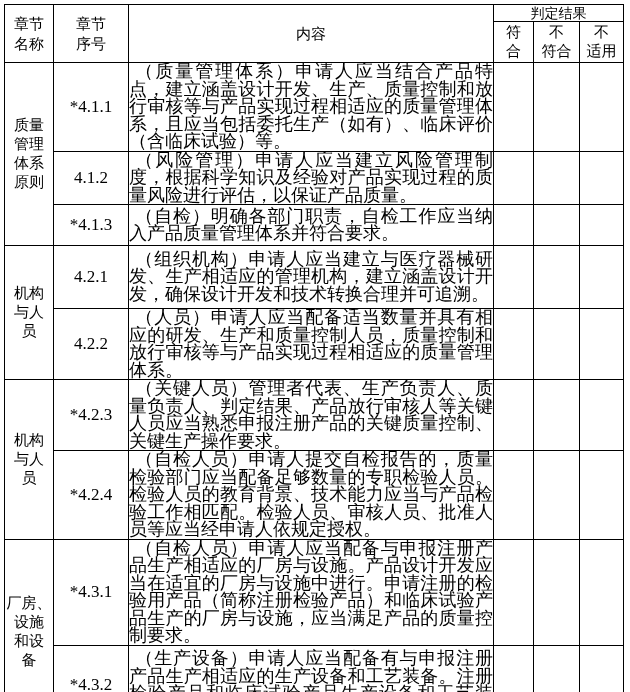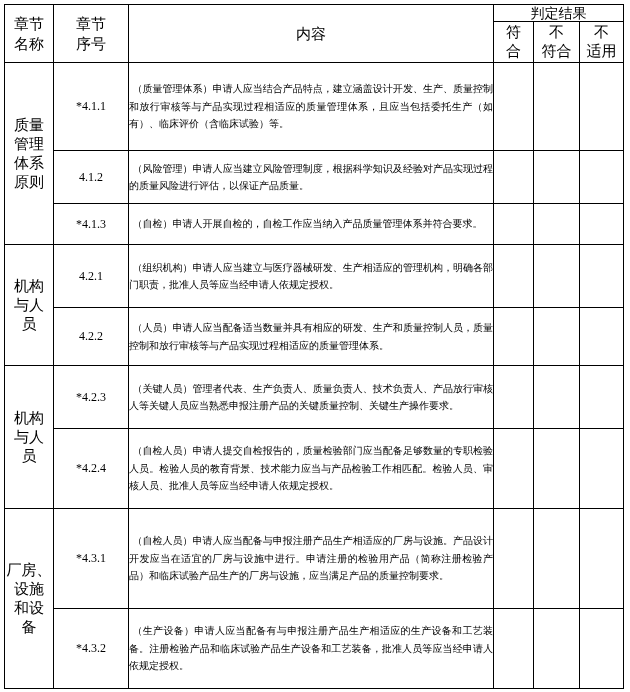--- a/index.html
+++ b/index.html
@@ -63,7 +63,7 @@
     padding: 0 2px;
   }
   td.content {
-    font-size: 10px;
+    font-size: 18px;
     line-height: 17.5px;
     text-align: justify;
     text-indent: 0.35em;

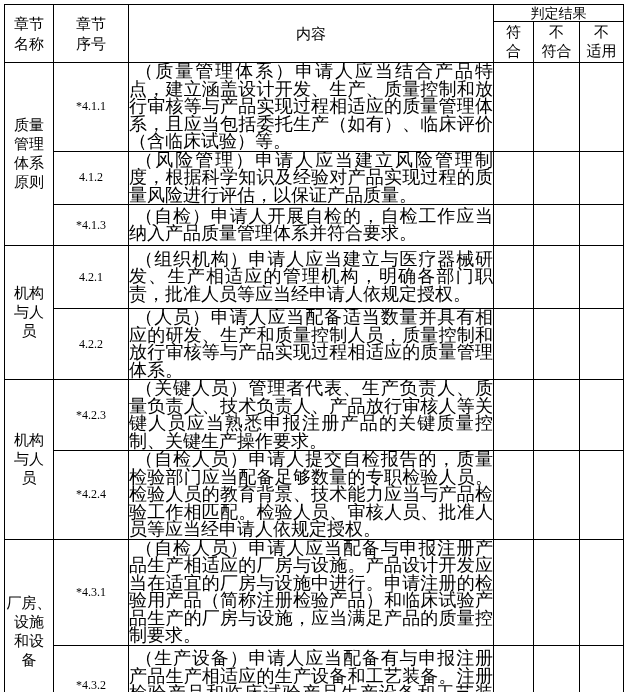--- a/index.html
+++ b/index.html
@@ -58,7 +58,7 @@
     padding: 0 2px;
   }
   td.num {
-    font-size: 12px;
+    font-size: 17px;
     text-align: center;
     padding: 0 2px;
   }

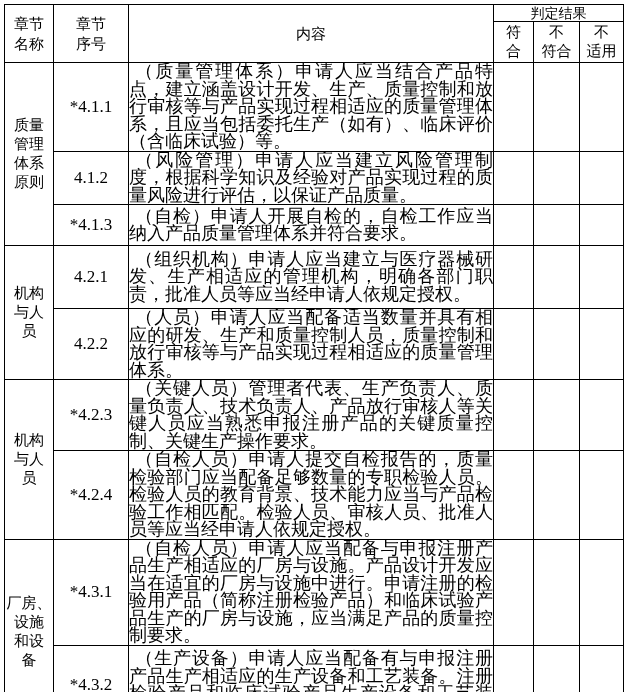--- a/index.html
+++ b/index.html
@@ -135,7 +135,7 @@
       </tr>
       <tr class="r3">
         <td class="num">*4.1.3</td>
-        <td class="content">（自检）申请人开展自检的，自检工作应当纳入产品质量管理体系并符合要求。</td>
+        <td class="content">（自检）明确各部门职责，自检工作应当纳入产品质量管理体系并符合要求。</td>
         <td class="blank"></td>
         <td class="blank"></td>
         <td class="blank"></td>

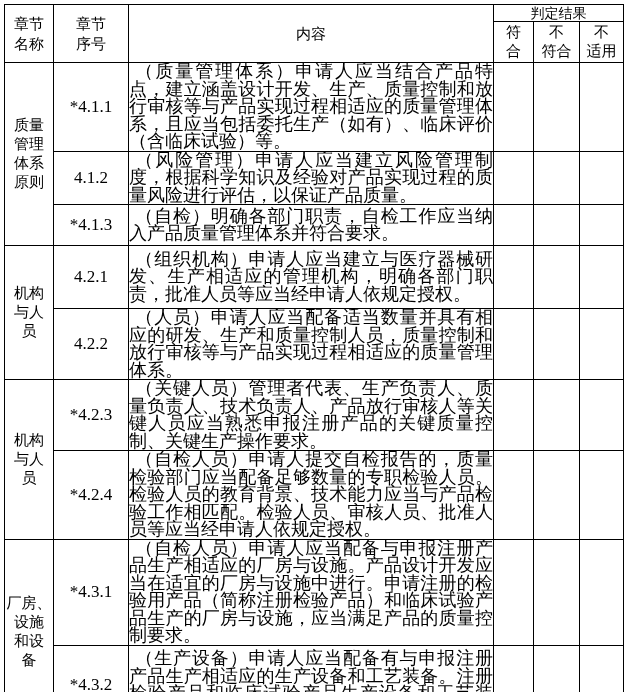--- a/index.html
+++ b/index.html
@@ -146,7 +146,7 @@
 与人
 员</td>
         <td class="num">4.2.1</td>
-        <td class="content">（组织机构）申请人应当建立与医疗器械研发、生产相适应的管理机构，明确各部门职责，批准人员等应当经申请人依规定授权。</td>
+        <td class="content">（组织机构）申请人应当建立与医疗器械研发、生产相适应的管理机构，建立涵盖设计开发，确保设计开发和技术转换合理并可追溯。</td>
         <td class="blank"></td>
         <td class="blank"></td>
         <td class="blank"></td>

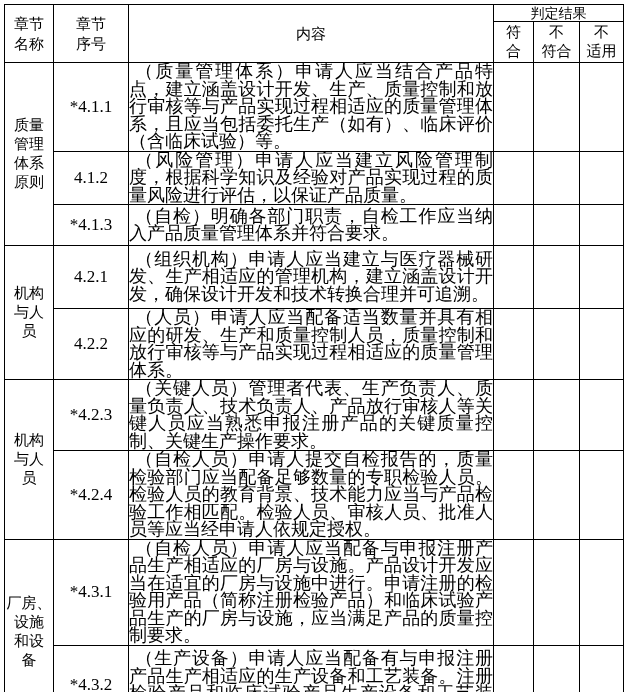--- a/index.html
+++ b/index.html
@@ -164,7 +164,7 @@
 与人
 员</td>
         <td class="num">*4.2.3</td>
-        <td class="content">（关键人员）管理者代表、生产负责人、质量负责人、技术负责人、产品放行审核人等关键人员应当熟悉申报注册产品的关键质量控制、关键生产操作要求。</td>
+        <td class="content">（关键人员）管理者代表、生产负责人、质量负责人、判定结果、产品放行审核人等关键人员应当熟悉申报注册产品的关键质量控制、关键生产操作要求。</td>
         <td class="blank"></td>
         <td class="blank"></td>
         <td class="blank"></td>

